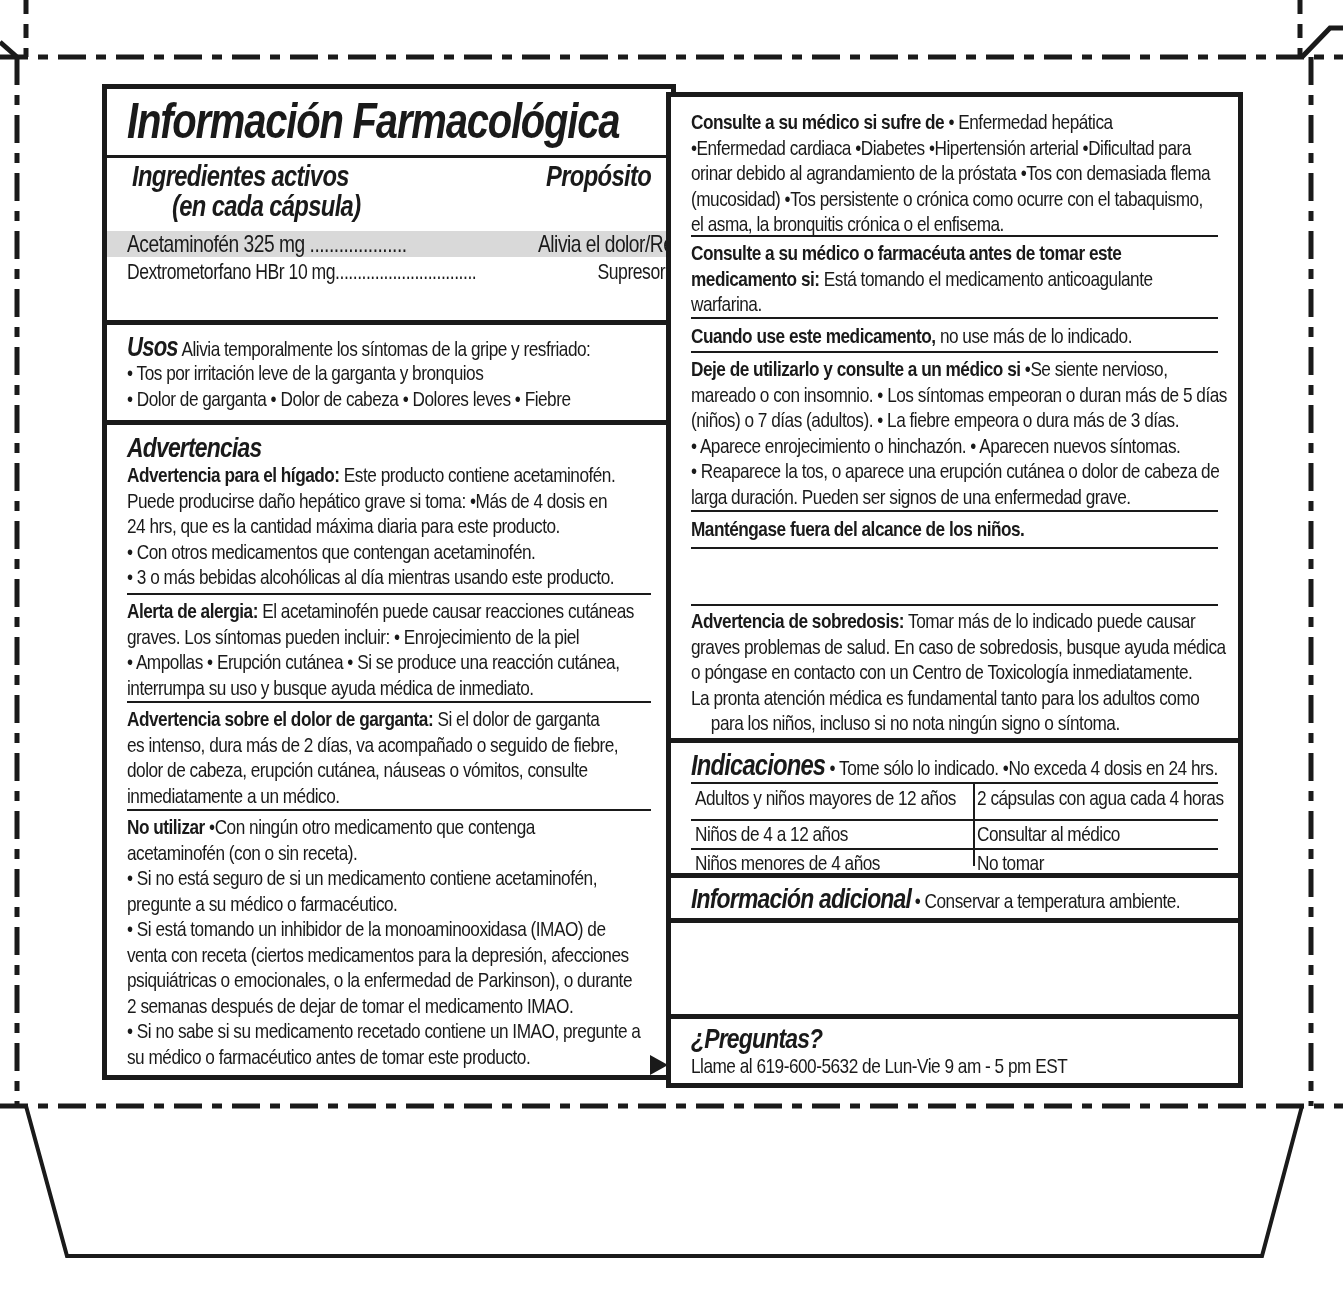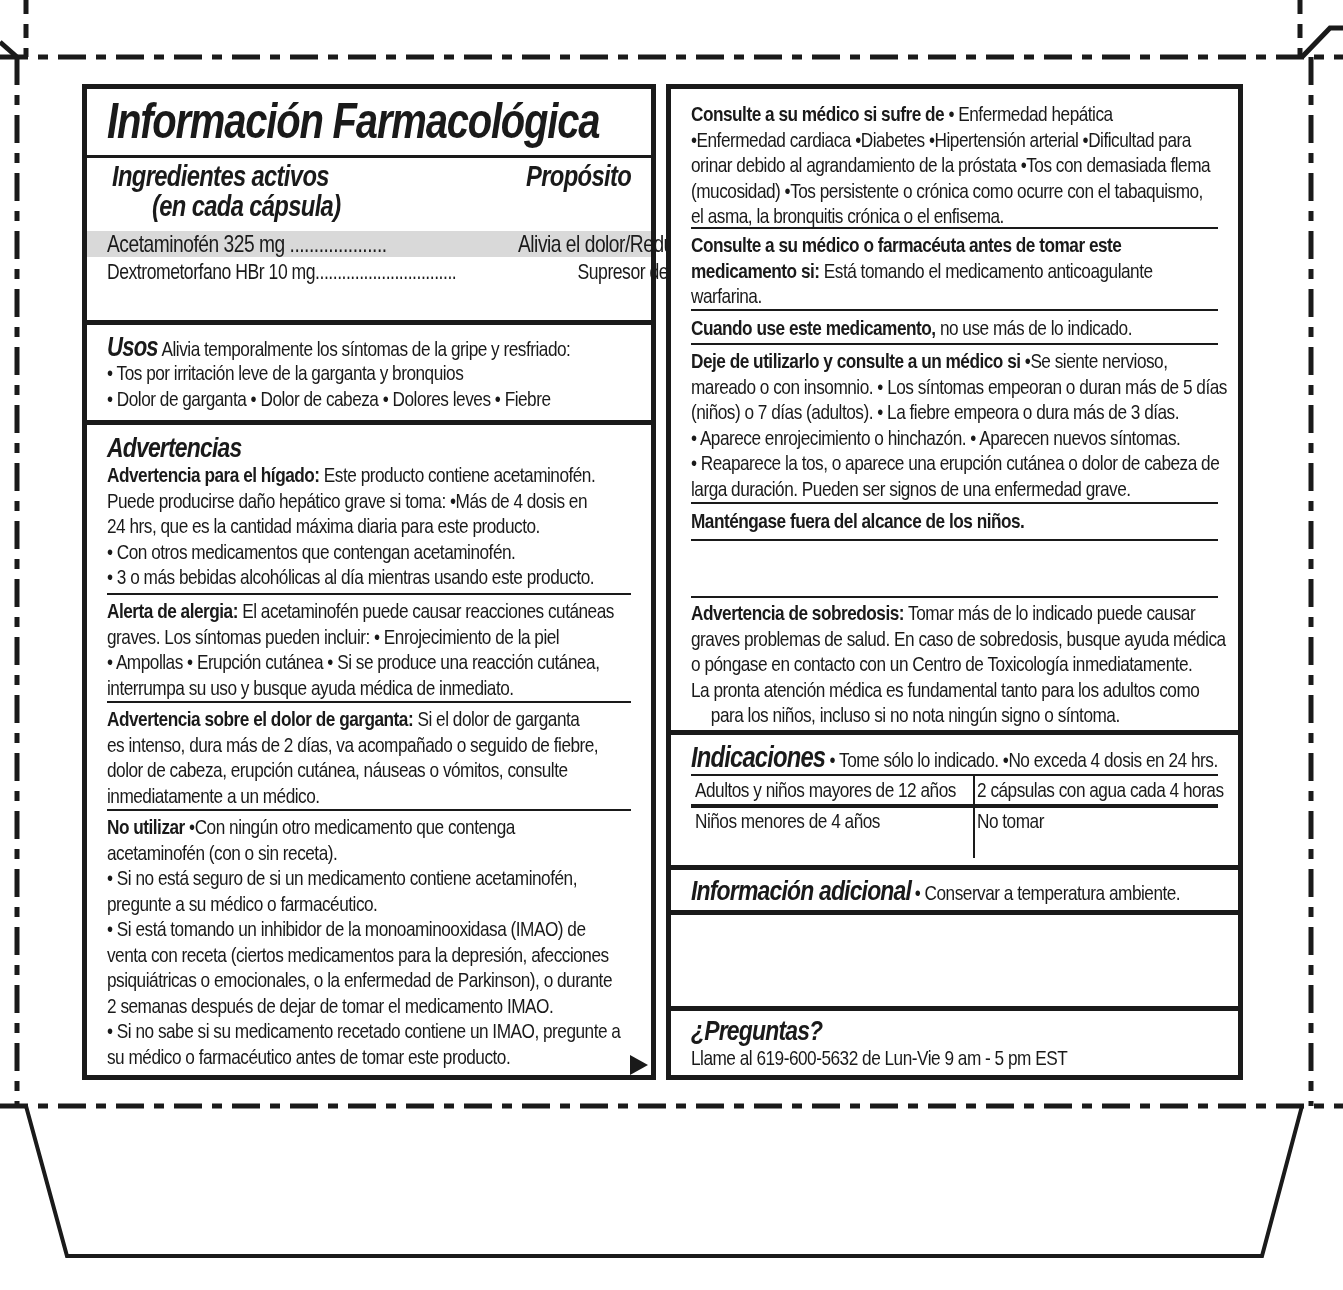--- a/index.html
+++ b/index.html
@@ -40,7 +40,7 @@
   </g>
 </svg>
 
-<div class="panel" style="left:82px; top:84px; width:574px; height:996px;">
+<div class="panel" style="left:102px; top:84px; width:574px; height:996px;">
 
   <div class="sect" style="top:4px;">
     <span class="bigtitle cond" style="transform:scaleX(0.8);">Información Farmacológica</span>

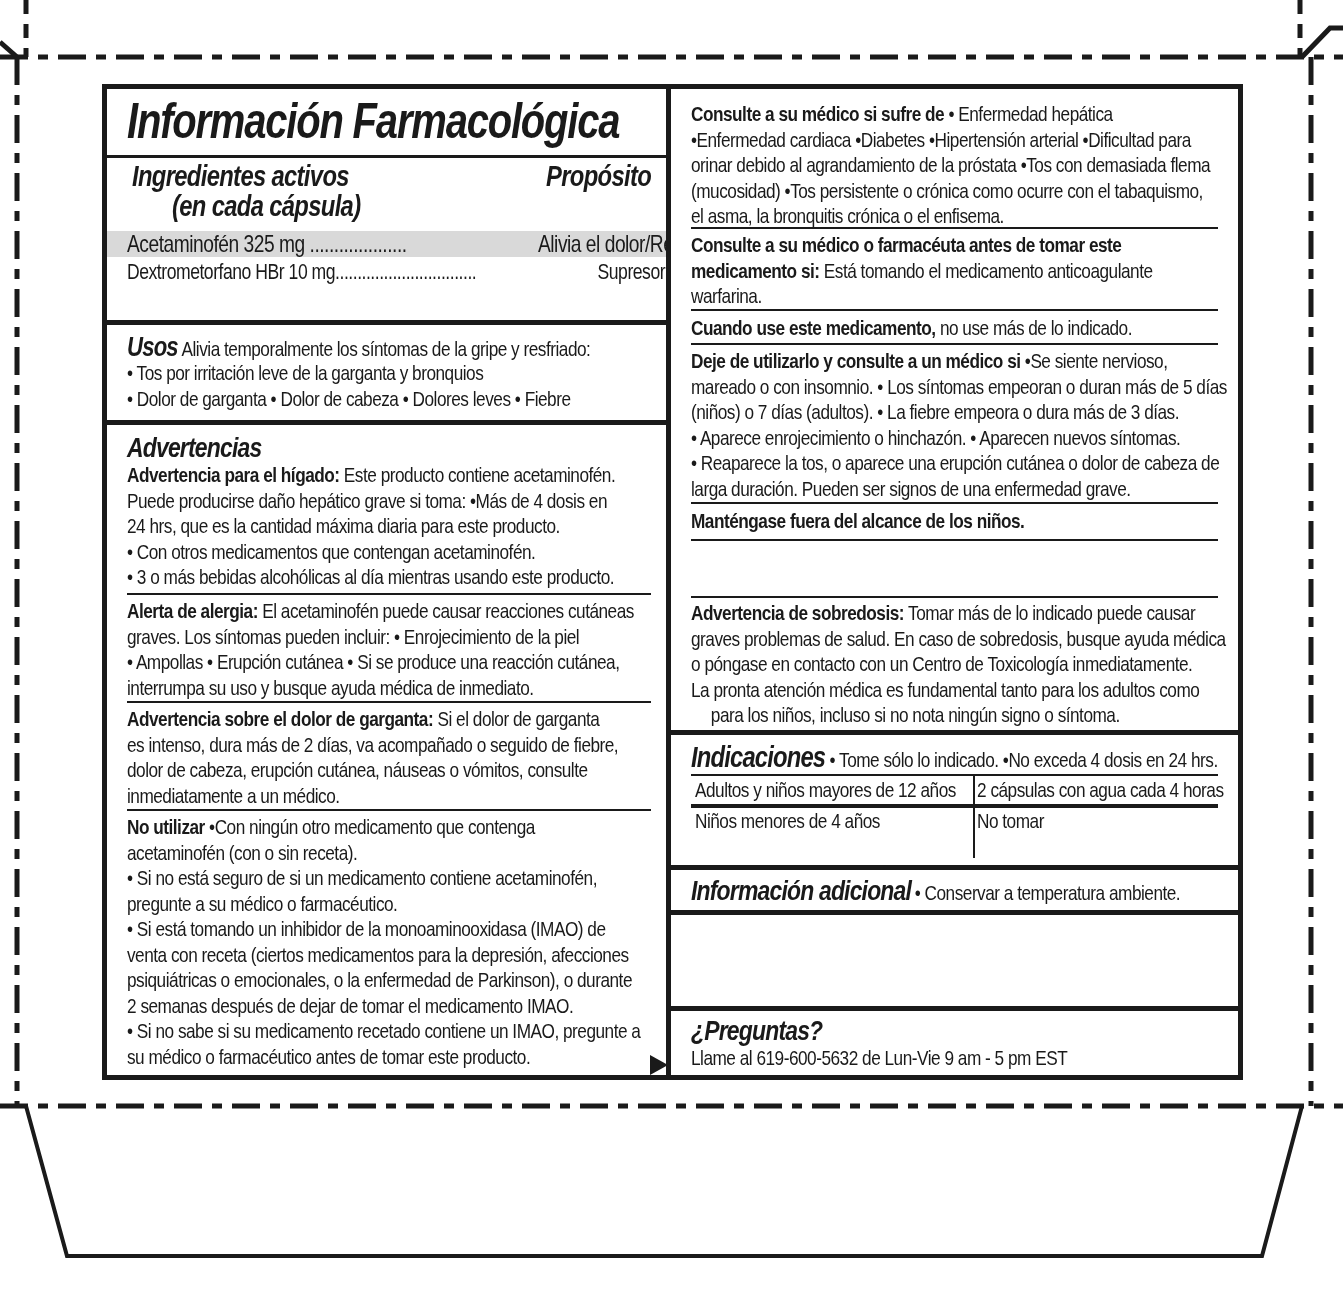--- a/index.html
+++ b/index.html
@@ -138,7 +138,7 @@
   <div class="arrow" style="left:543px; top:966px;"></div>
 </div>
 
-<div class="panel" style="left:666px; top:84px; width:577px; height:996px;">
+<div class="panel" style="left:666px; top:92px; width:577px; height:996px;">
 
   <div class="sect" style="top:12px;">
     <div class="line txt" style="font-size:21px;">

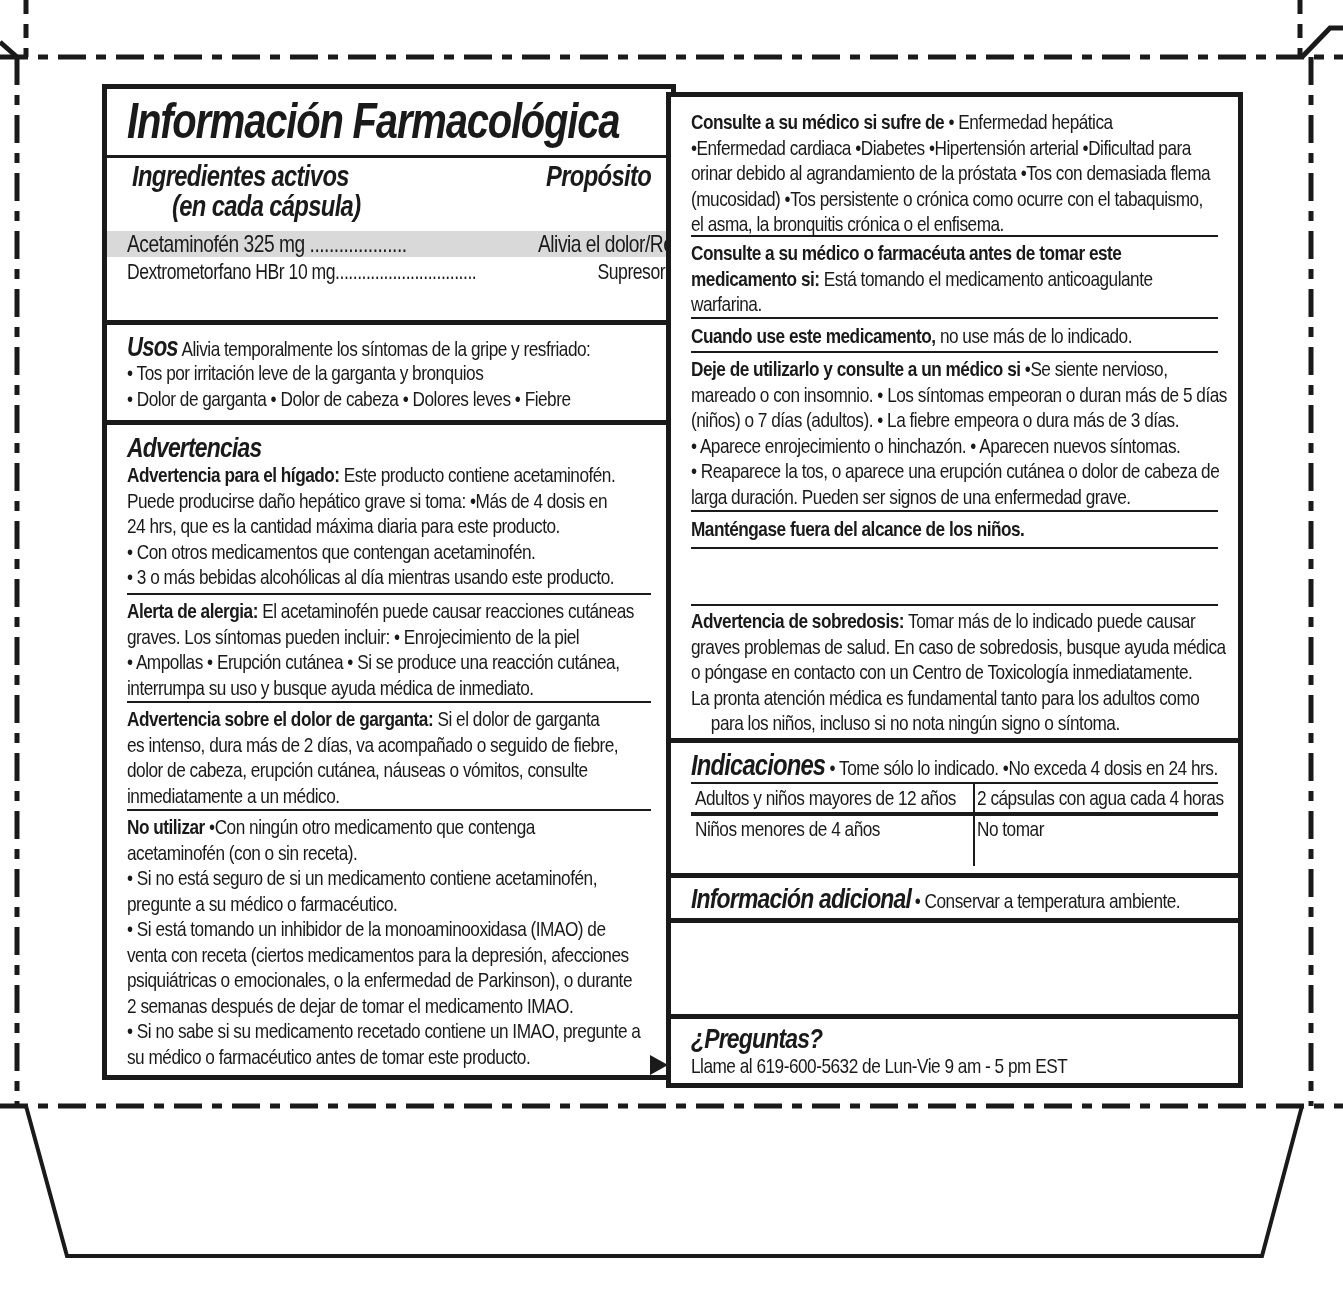--- a/index.html
+++ b/index.html
@@ -207,7 +207,7 @@
   <div style="position:absolute; left:302px; top:685px; width:2px; height:84px; background:#1a1a1a;"></div>
 
   <div style="position:absolute; left:20px; right:20px; top:688px;">
-    <div style="height:27px; position:relative;">
+    <div style="height:34px; position:relative;">
       <span class="line txt" style="position:absolute; left:4px; font-size:21px;">Adultos y niños mayores de 12 años</span>
       <span class="line txt" style="position:absolute; left:286px; font-size:21px;">2 cápsulas con agua cada 4 horas</span>
     </div>

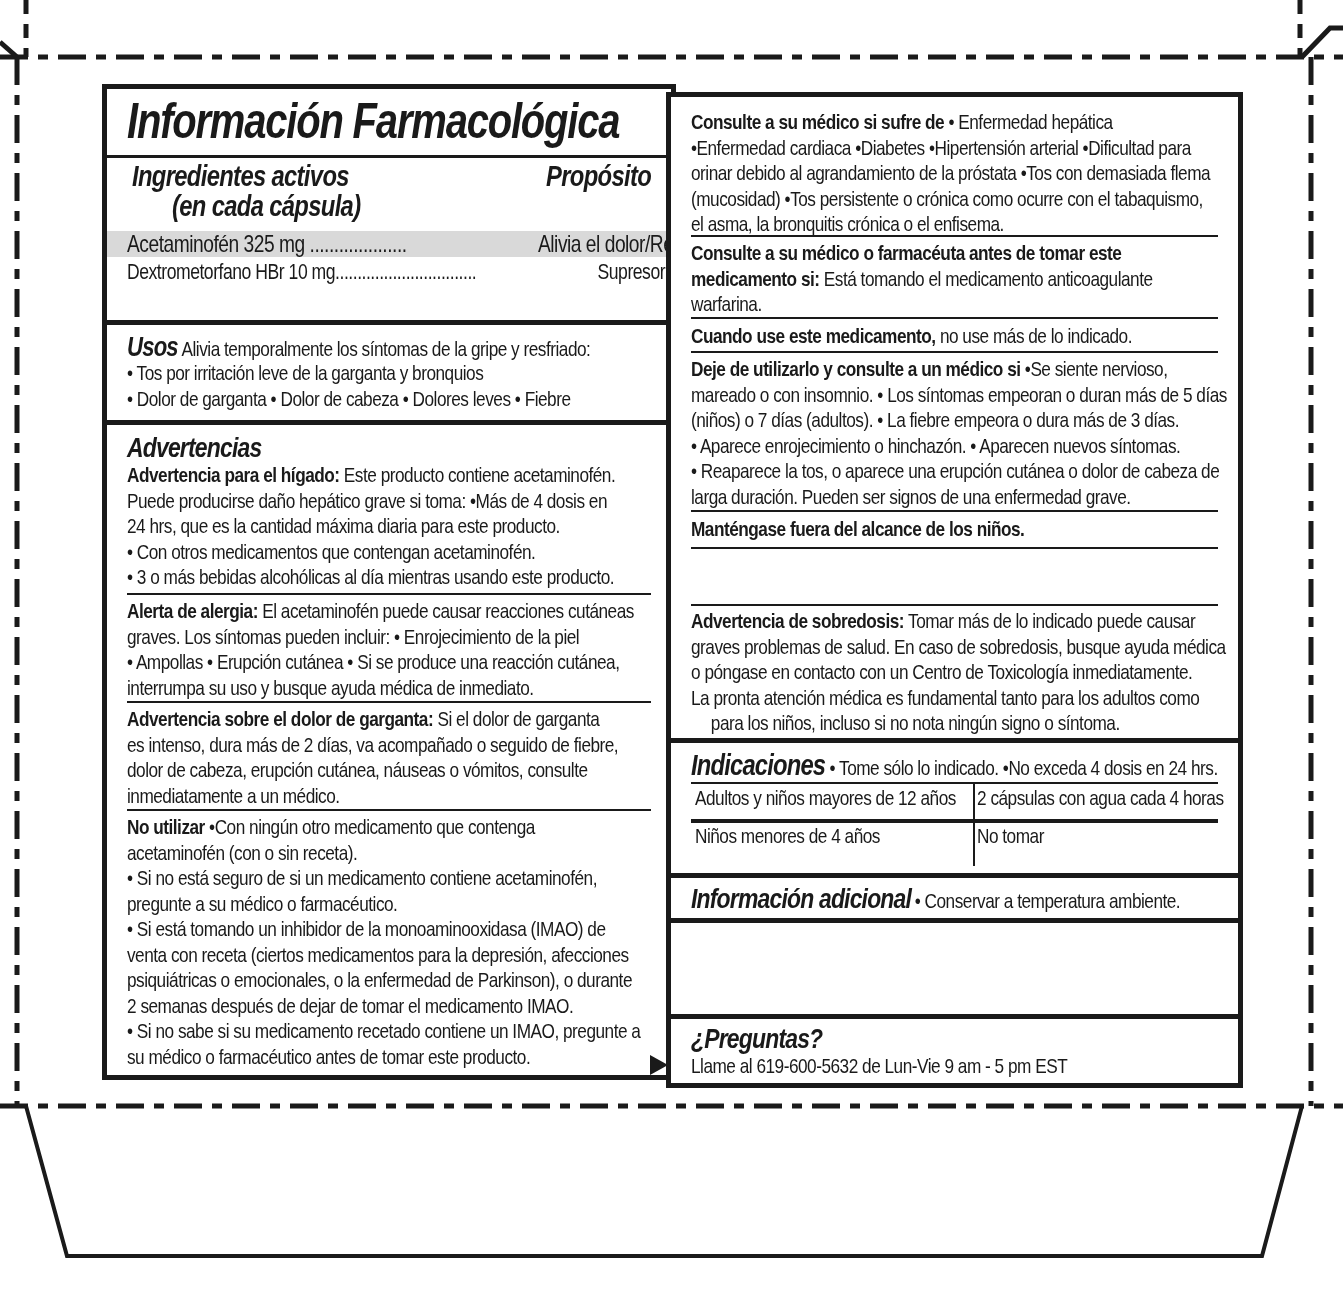--- a/index.html
+++ b/index.html
@@ -212,6 +212,10 @@
       <span class="line txt" style="position:absolute; left:286px; font-size:21px;">2 cápsulas con agua cada 4 horas</span>
     </div>
     <div style="height:2px; background:#1a1a1a;"></div>
+    <div style="height:27px; position:relative;">
+      <span class="line txt" style="position:absolute; left:4px; font-size:21px;">Niños de 4 a 12 años</span>
+      <span class="line txt" style="position:absolute; left:286px; font-size:21px;">Consultar al médico</span>
+    </div>
     <div style="height:2px; background:#1a1a1a;"></div>
     <div style="height:27px; position:relative;">
       <span class="line txt" style="position:absolute; left:4px; font-size:21px;">Niños menores de 4 años</span>

